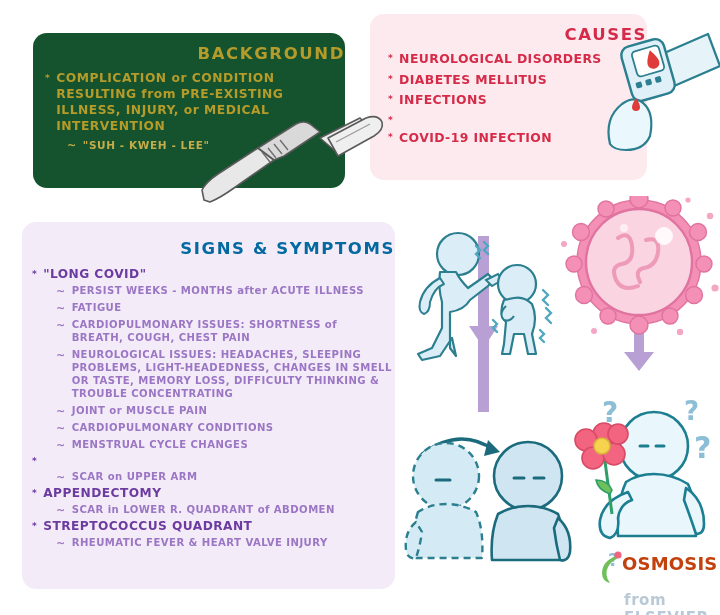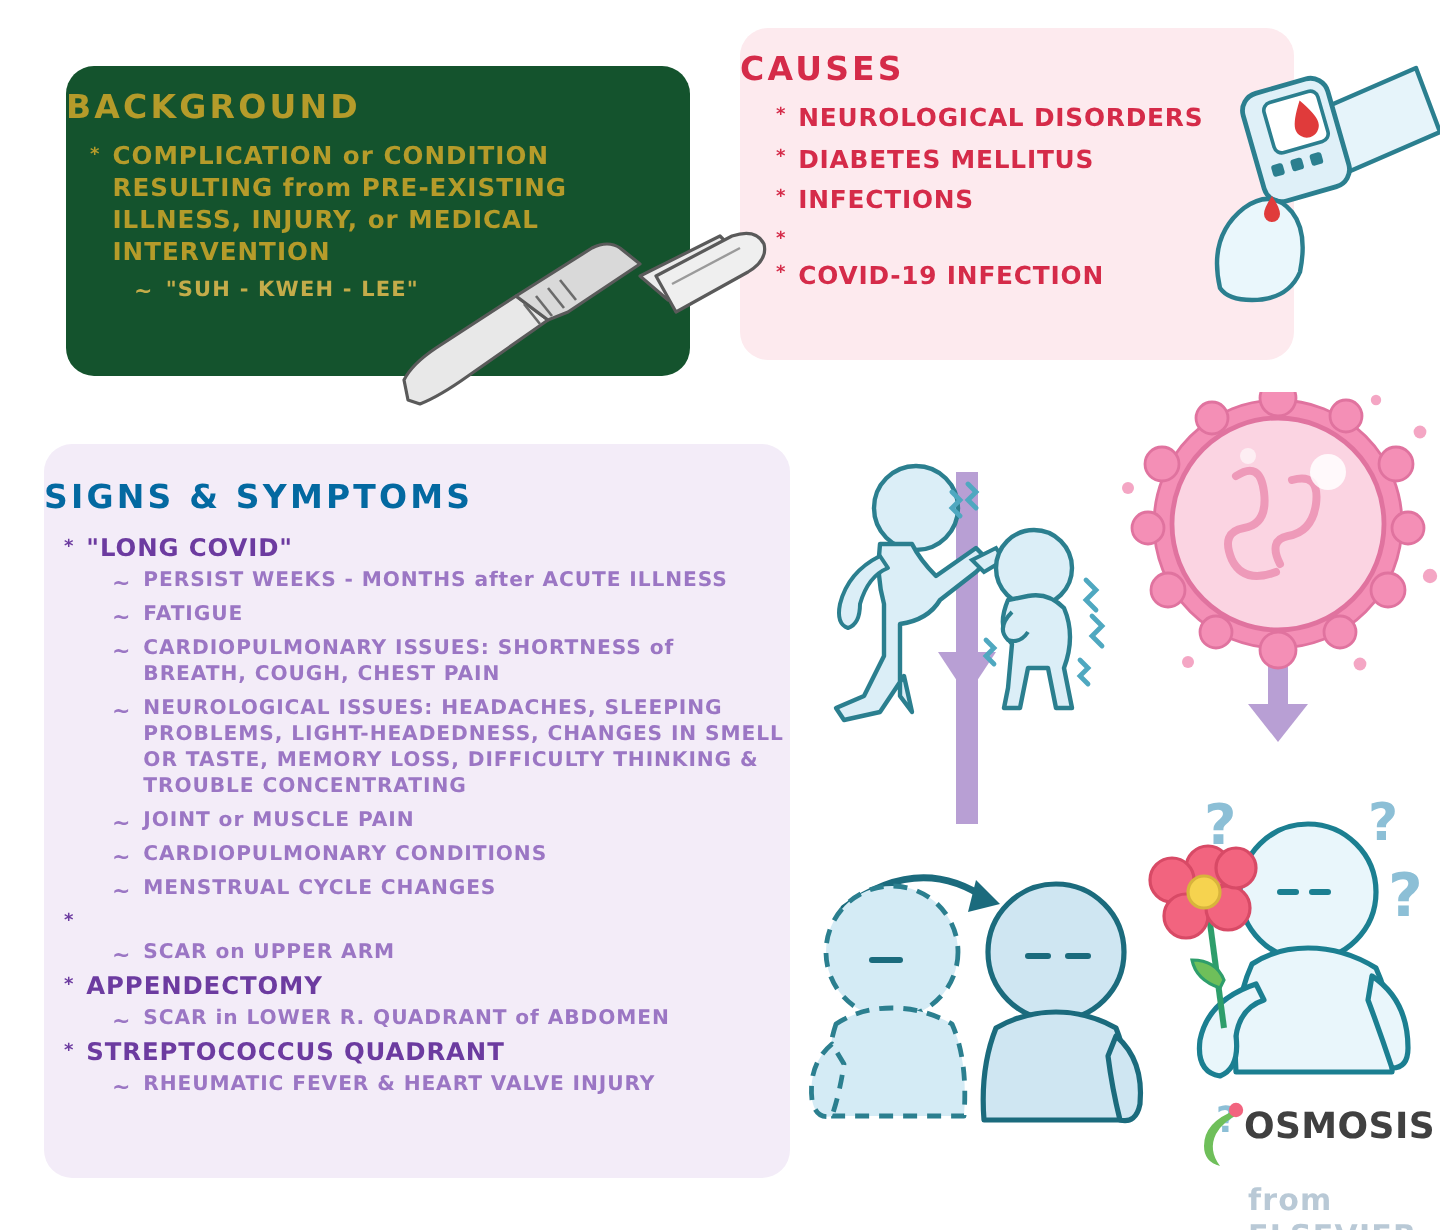--- a/index.html
+++ b/index.html
@@ -47,7 +47,7 @@
 
   
   .heading {
-    text-align: left;
+    text-align: right;
     font-weight: 700;
     letter-spacing: 1.6px;
     font-family: "DejaVu Sans", "Liberation Sans", sans-serif;

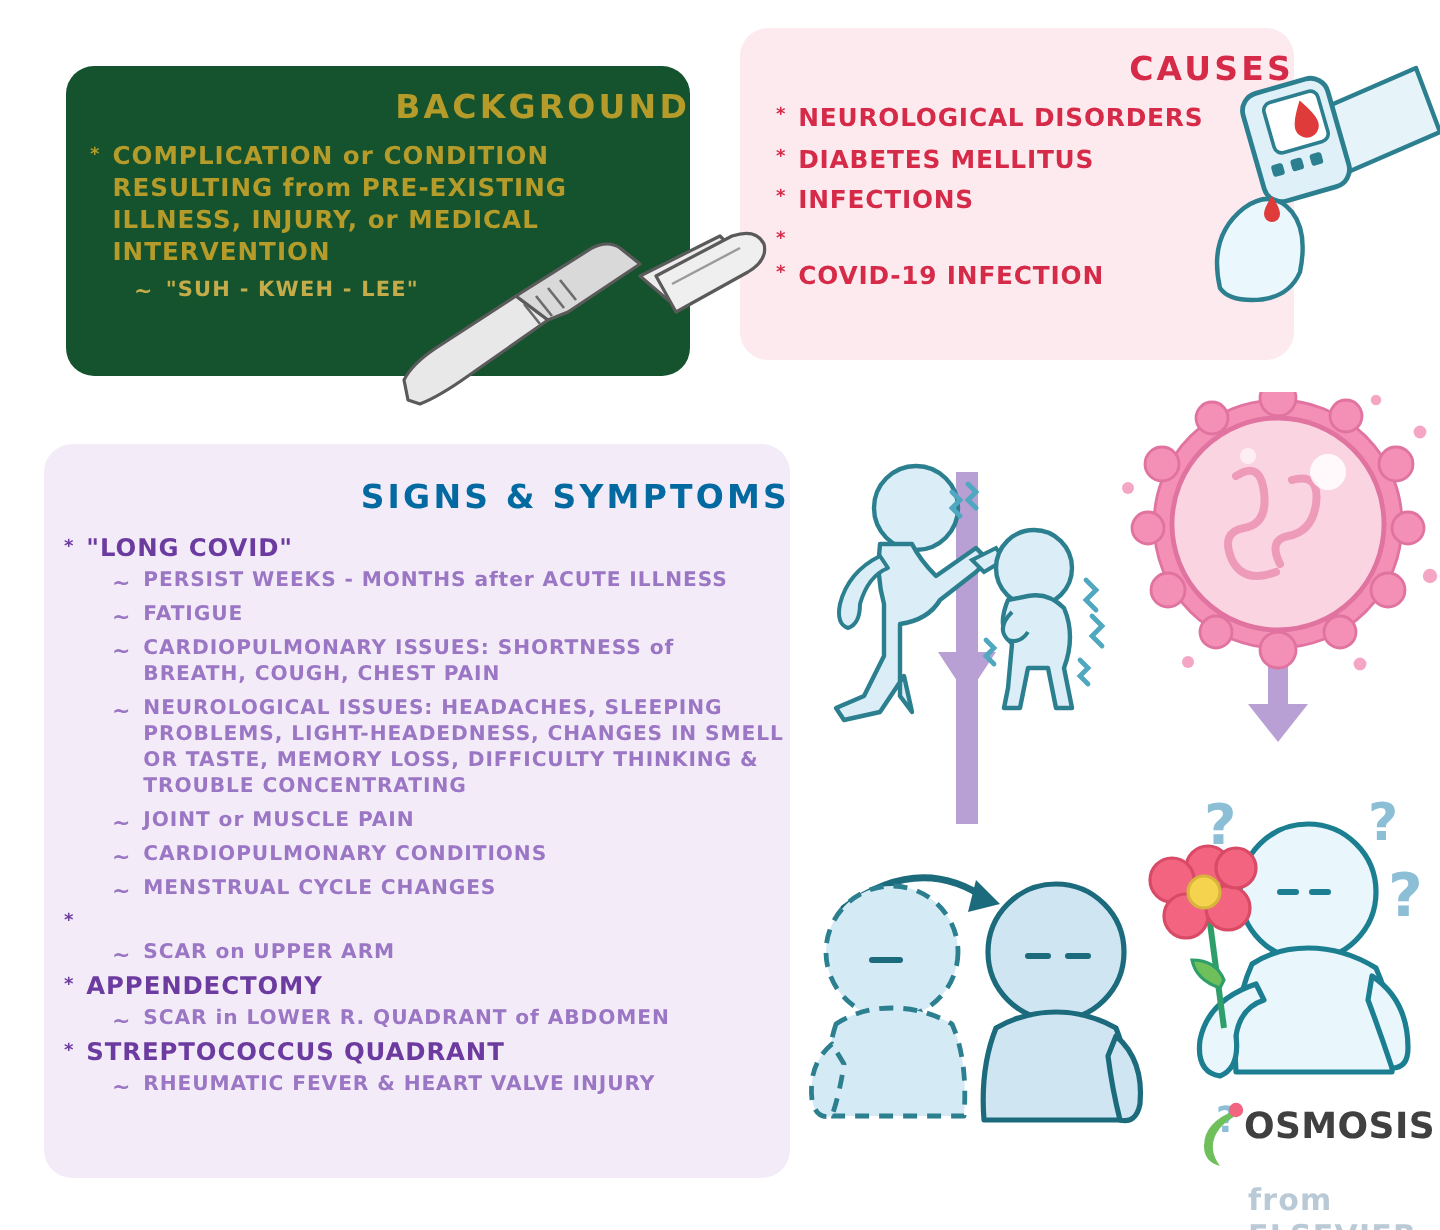--- a/index.html
+++ b/index.html
@@ -174,7 +174,7 @@
     left: 26px; top: 4px;
     font-size: 18px;
     font-weight: 700;
-    color: #404040;
+    color: #c2410c;
     letter-spacing: 0.2px;
   }
   #logo-sub {

